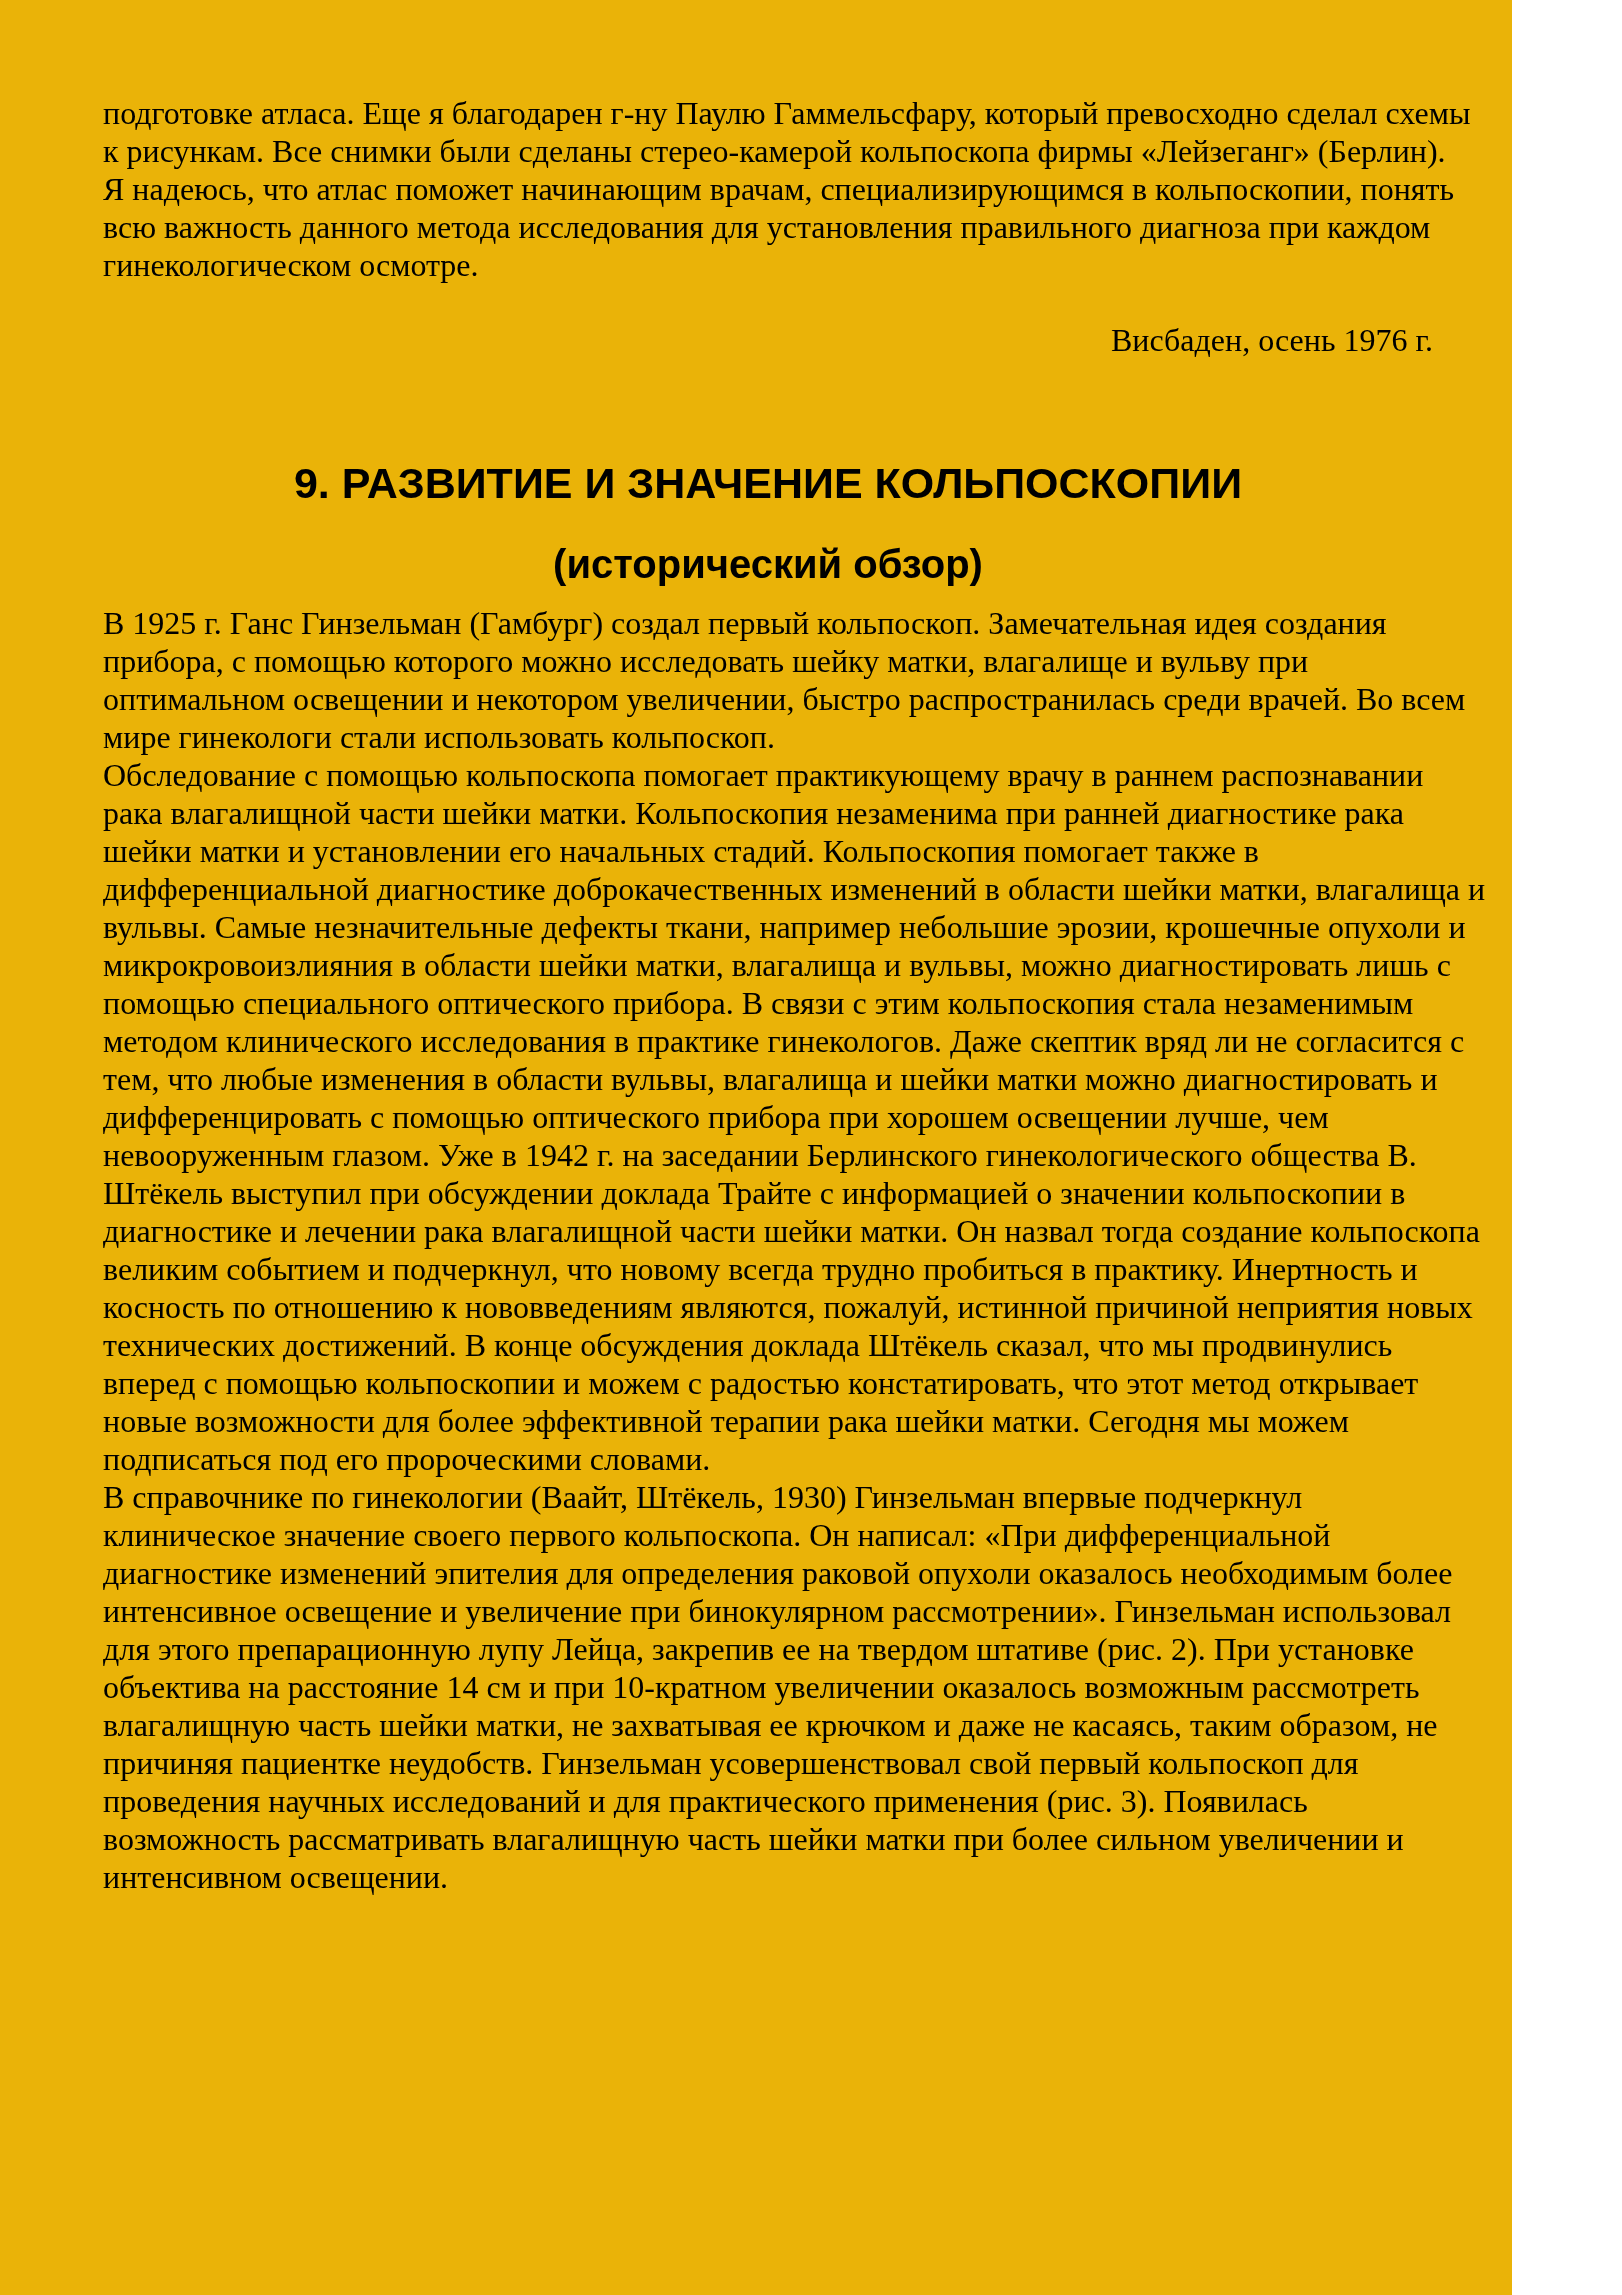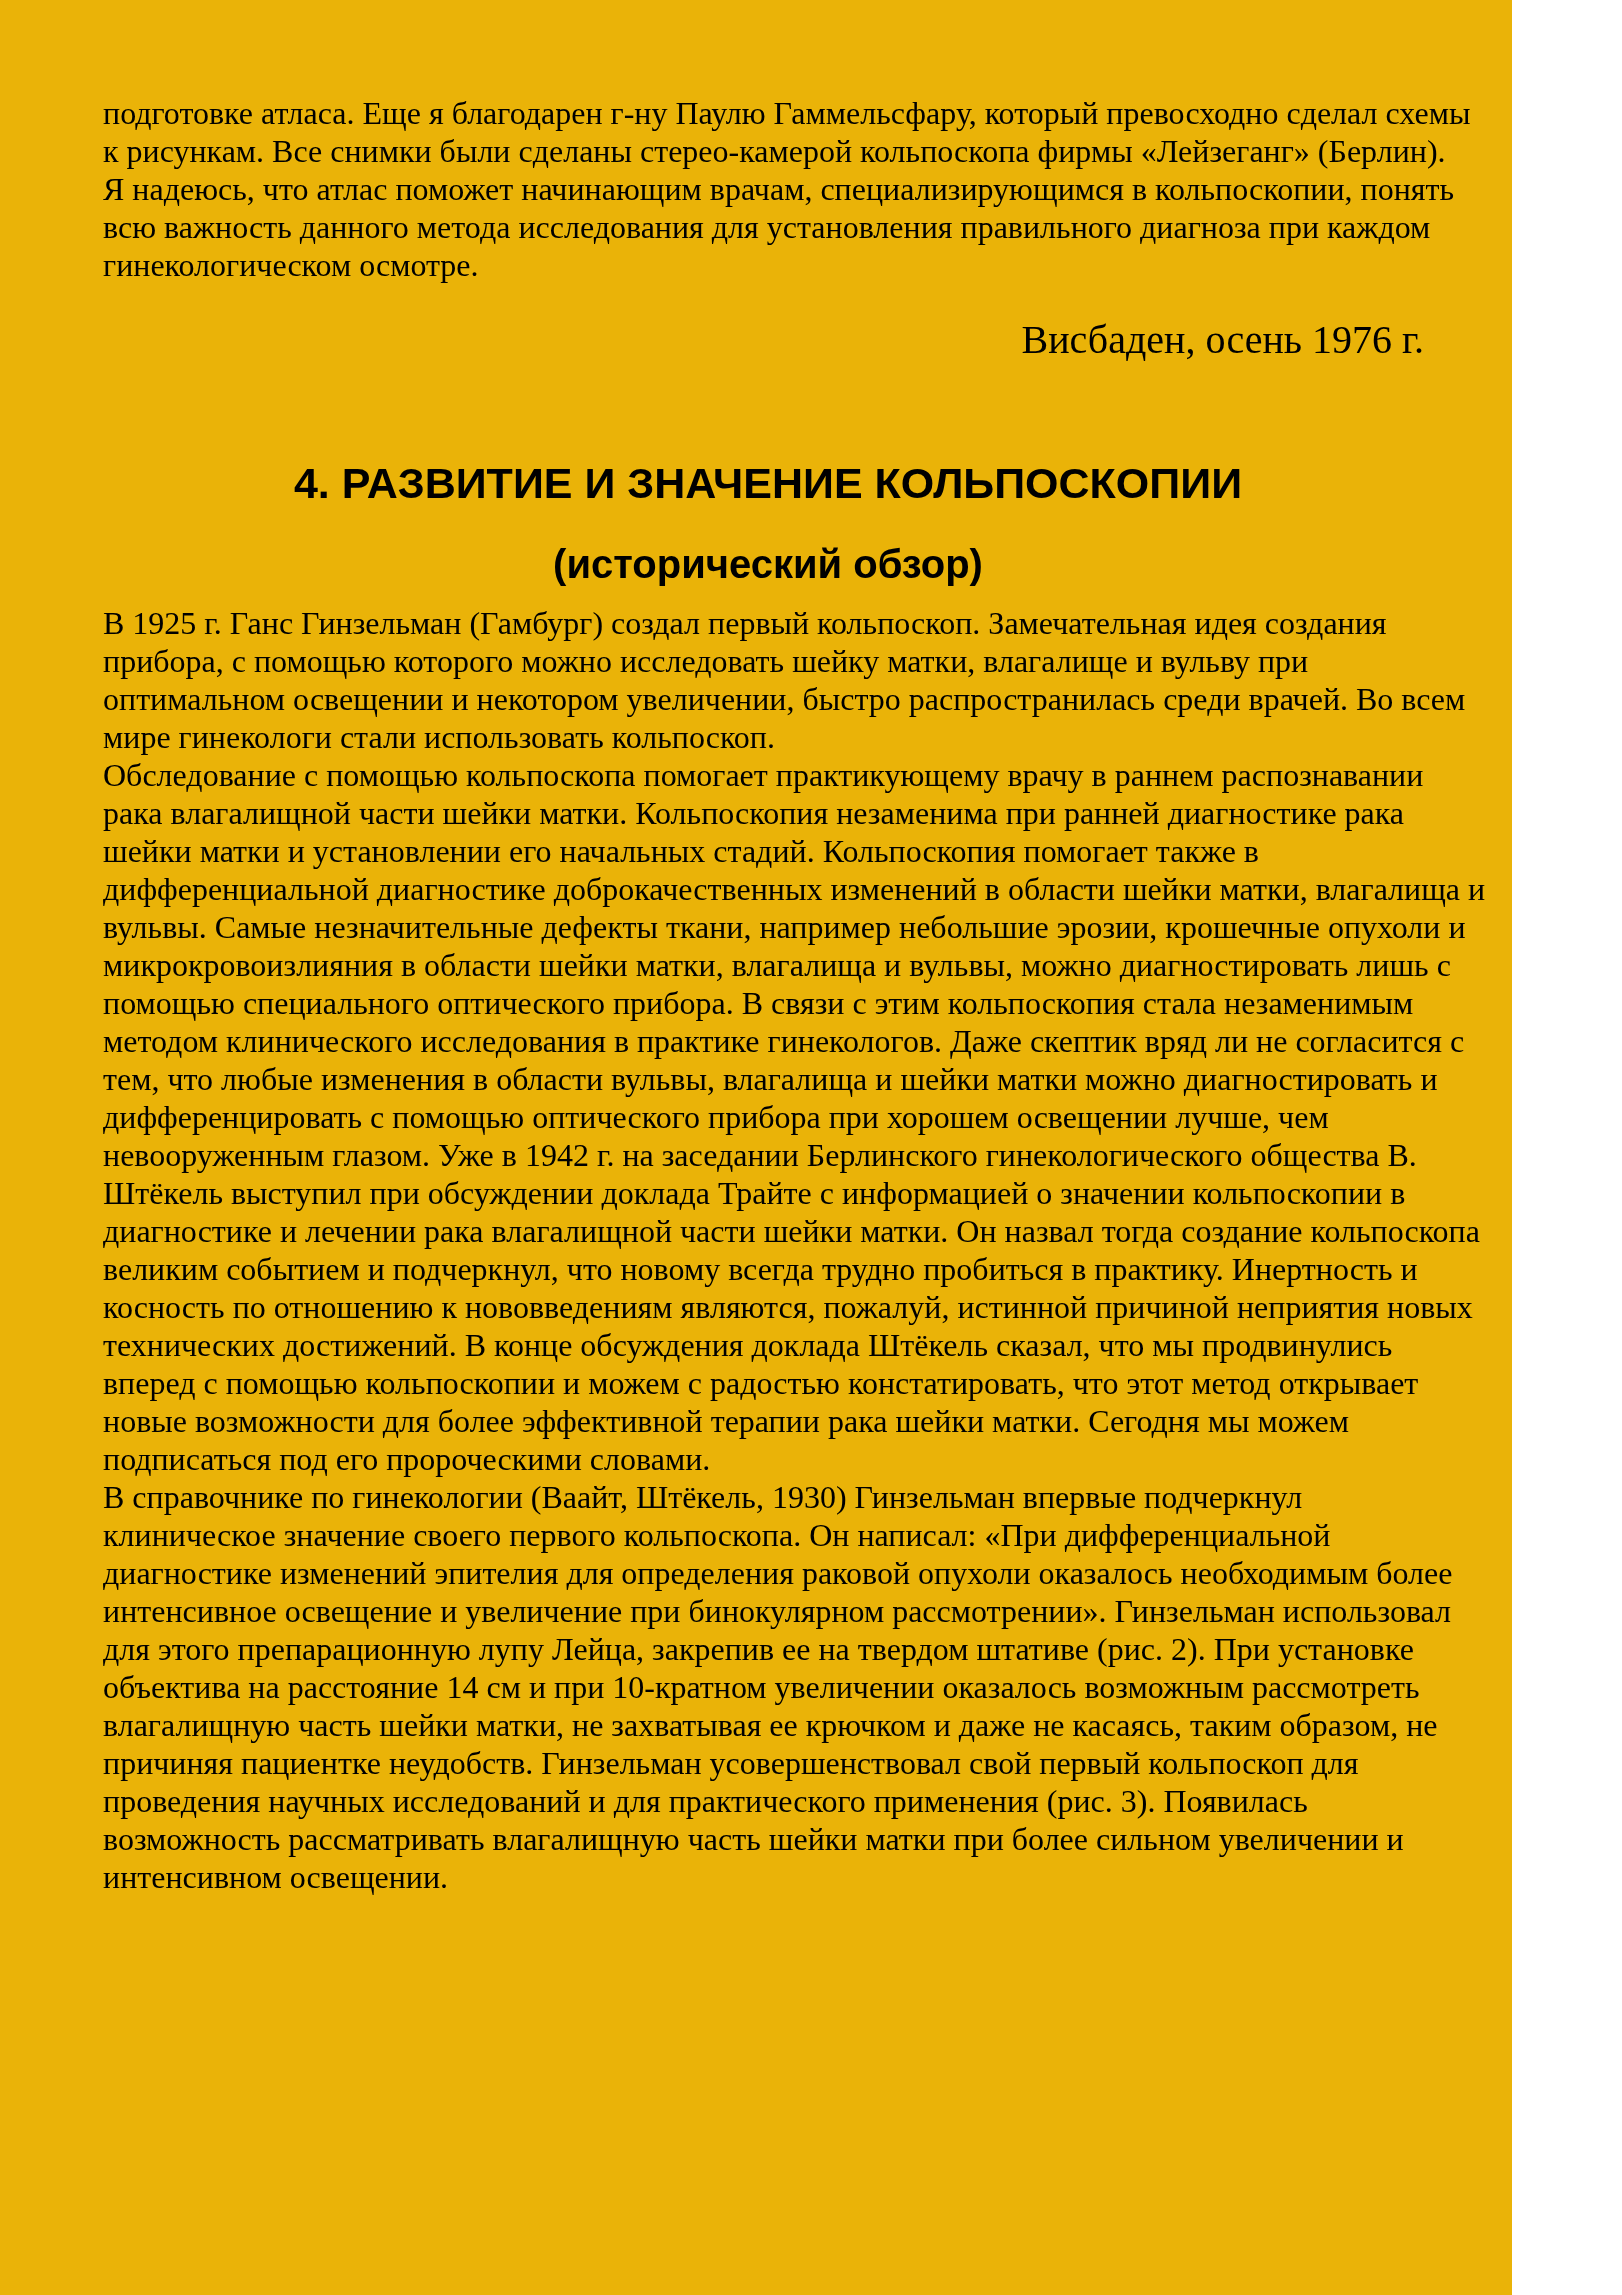--- a/index.html
+++ b/index.html
@@ -26,10 +26,10 @@
   }
   .dateline {
     font-family: "Liberation Serif", serif;
-    font-size: 40px;
+    font-size: 32px;
     line-height: 38px;
     text-align: right;
-    margin: 37px 9px 0 0;
+    margin: 37px 0 0 0;
     white-space: pre;
   }
   .chapter-heading {

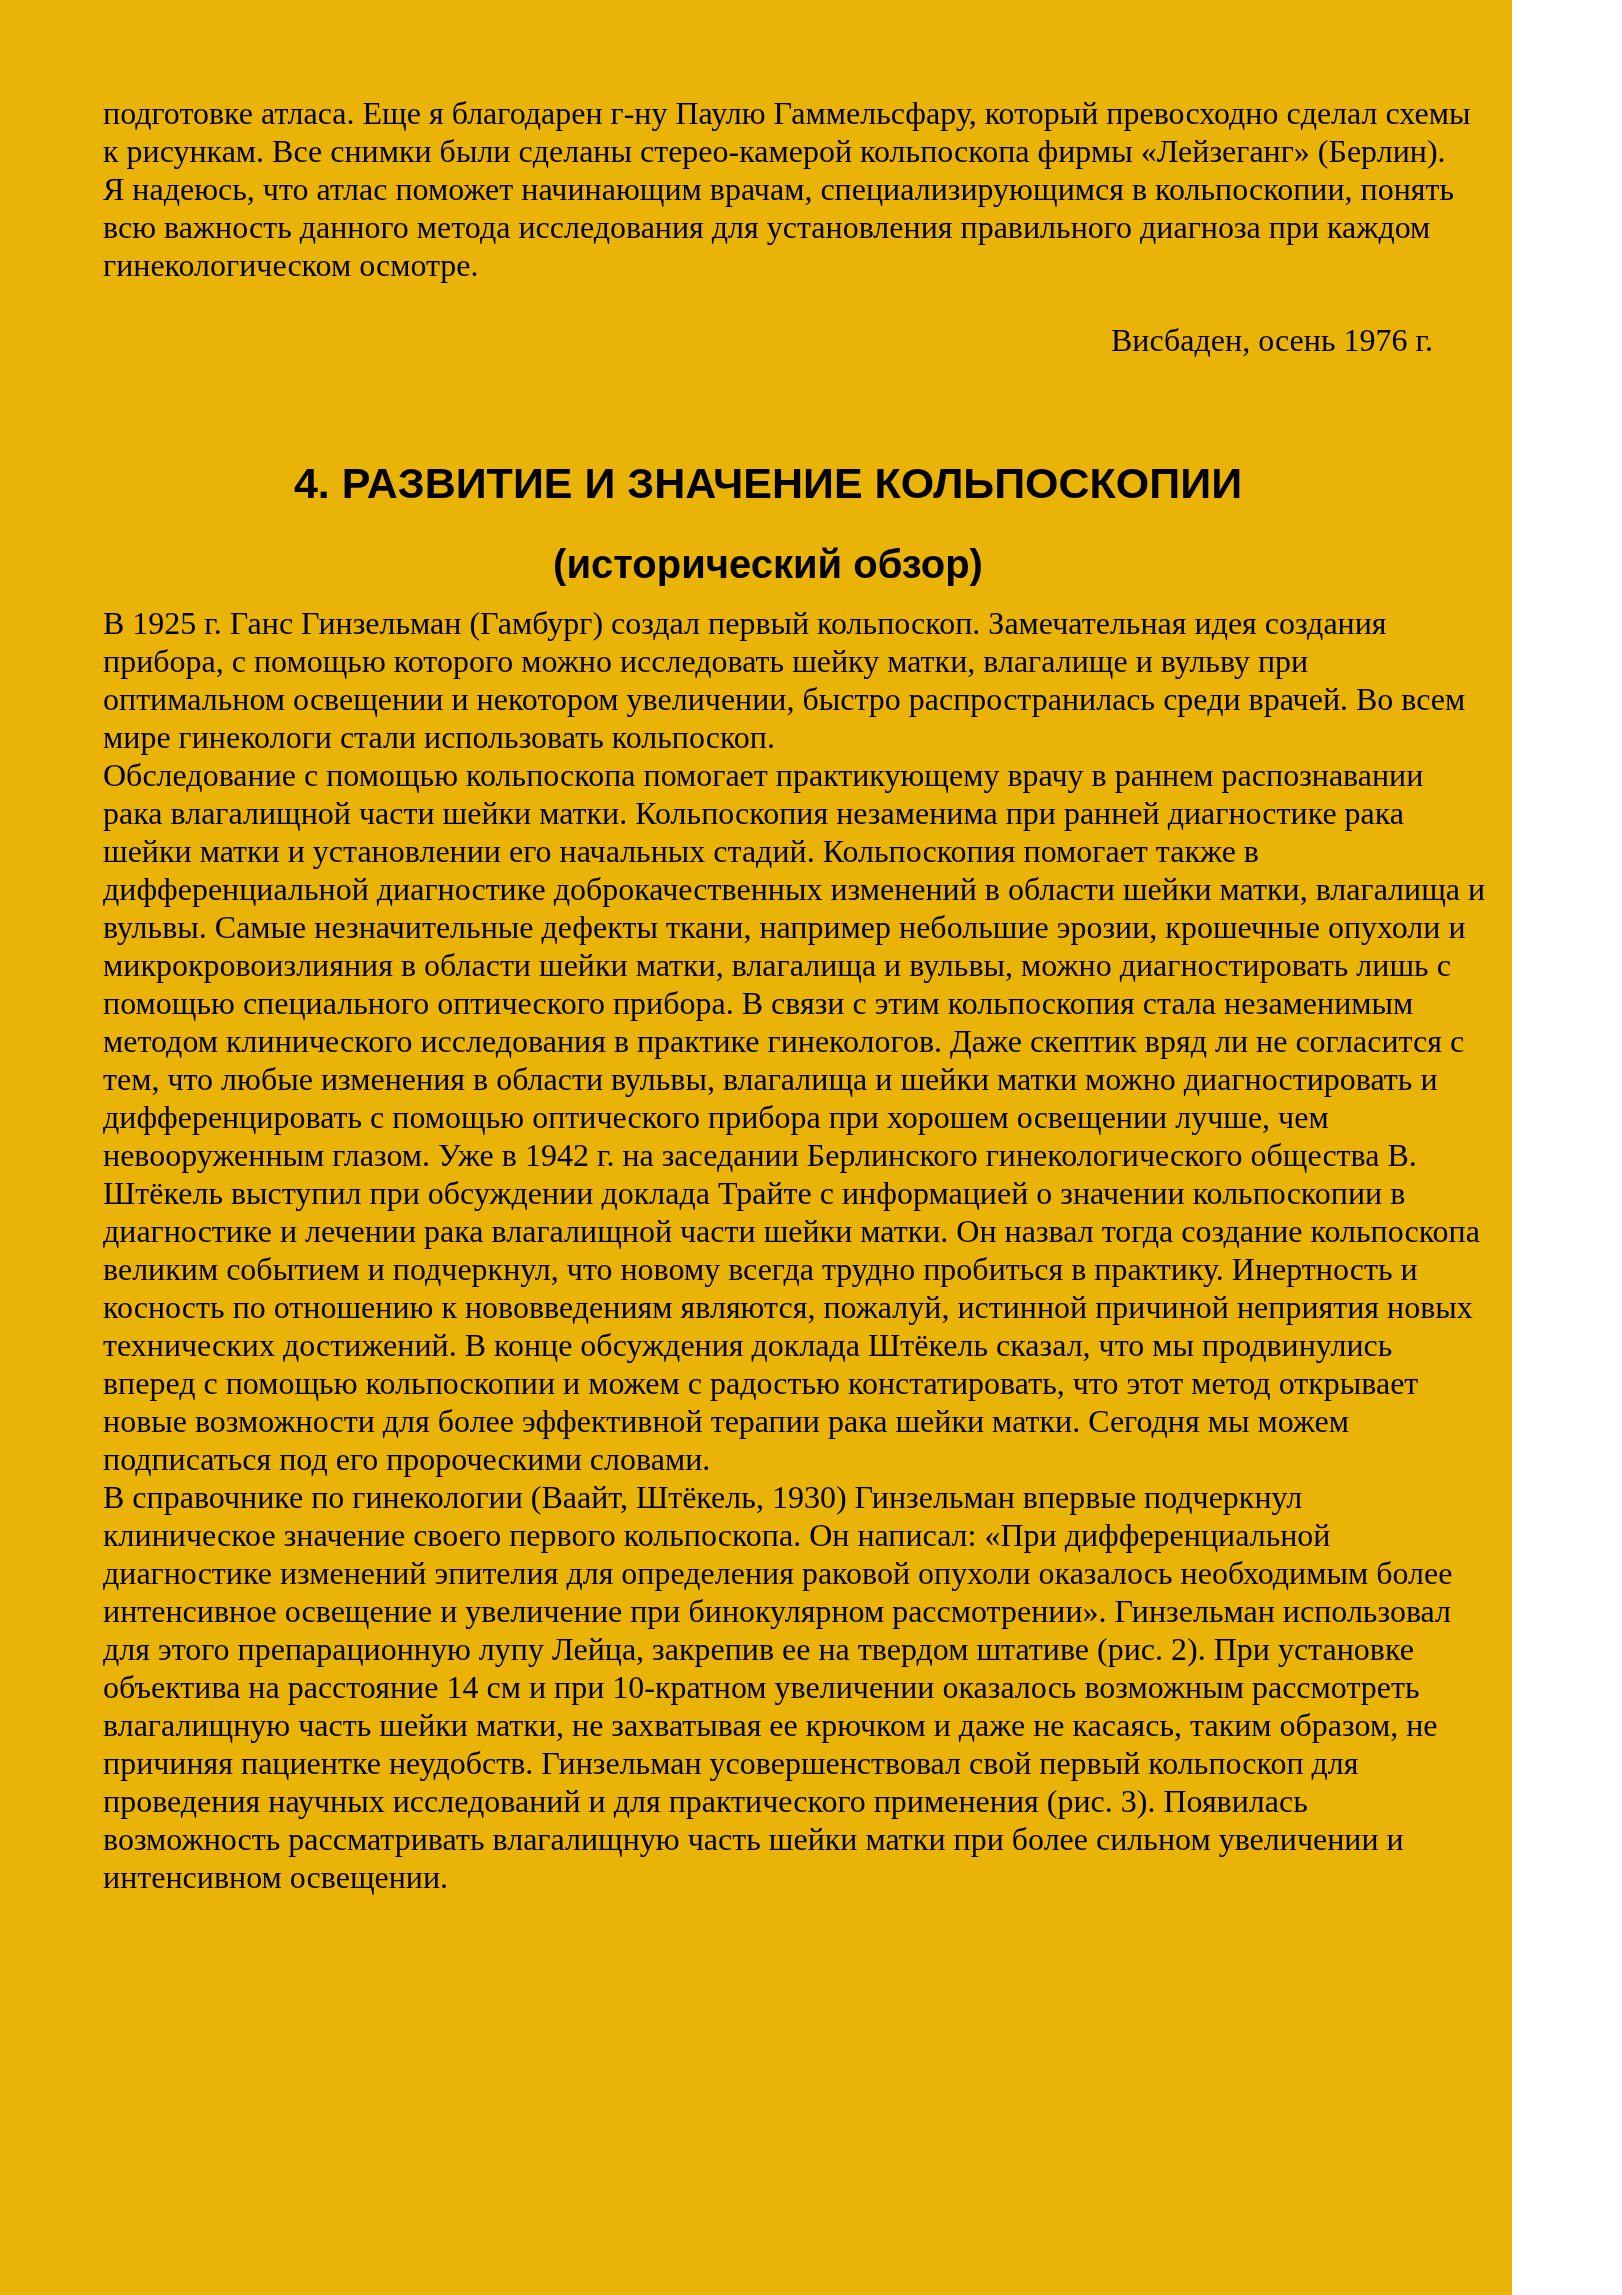--- a/index.html
+++ b/index.html
@@ -64,7 +64,7 @@
 
   <p class="dateline">Висбаден, осень 1976 г.</p>
 
-  <h1 class="chapter-heading">4. РАЗВИТИЕ И ЗНАЧЕНИЕ КОЛЬПОСКОПИИ</h1>
+  <h1 class="chapter-heading">9. РАЗВИТИЕ И ЗНАЧЕНИЕ КОЛЬПОСКОПИИ</h1>
 
   <h2 class="chapter-subheading">(исторический обзор)</h2>
 

